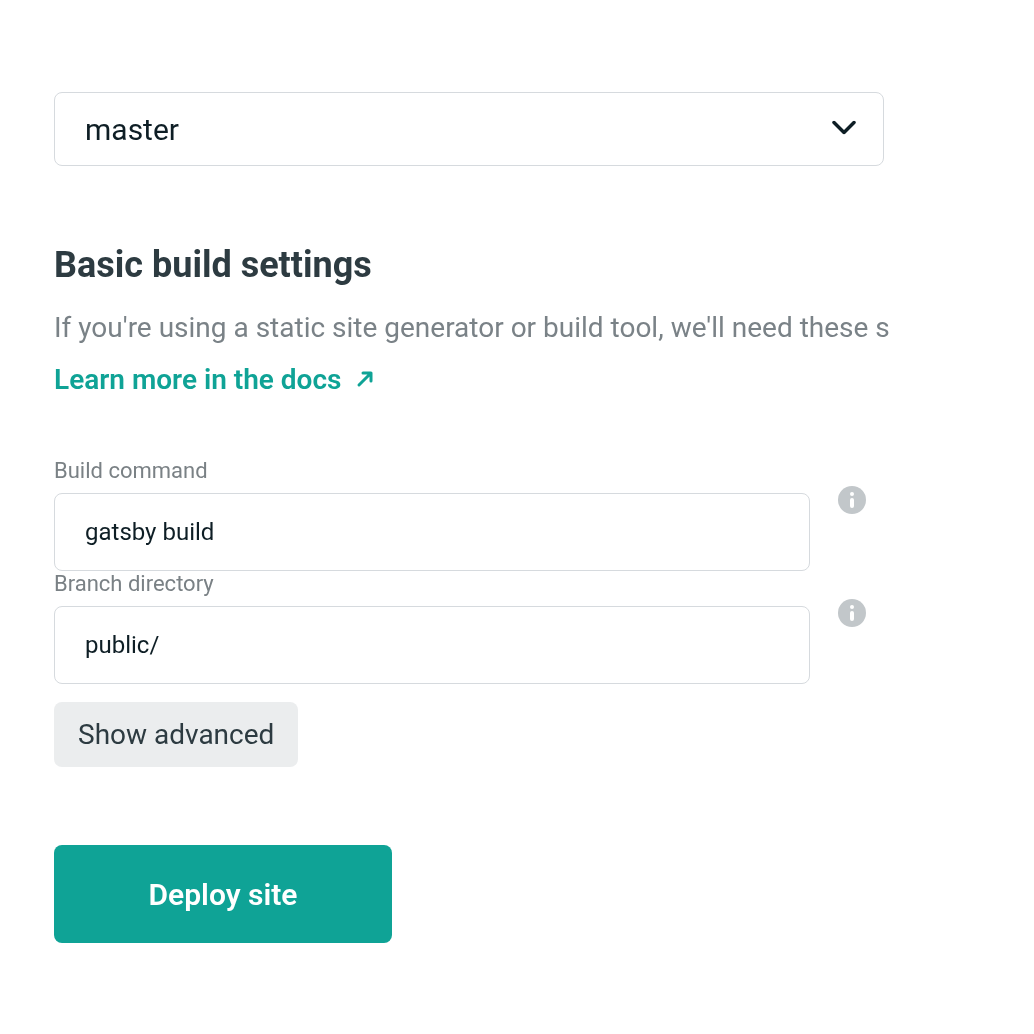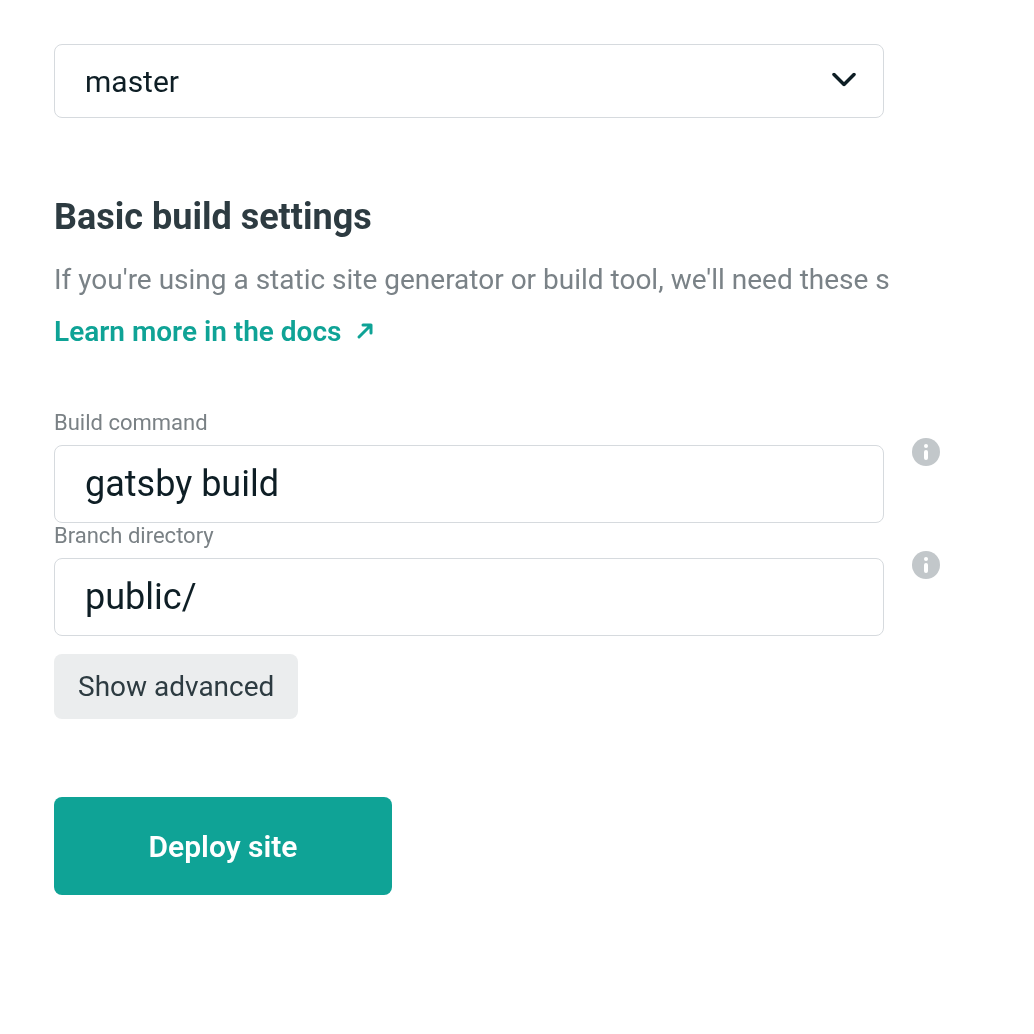--- a/index.html
+++ b/index.html
@@ -46,6 +46,7 @@
       cursor: pointer;
       display: flex;
       align-items: center;
+      margin-top: 48px;
     }
     .chevron {
       position: absolute;

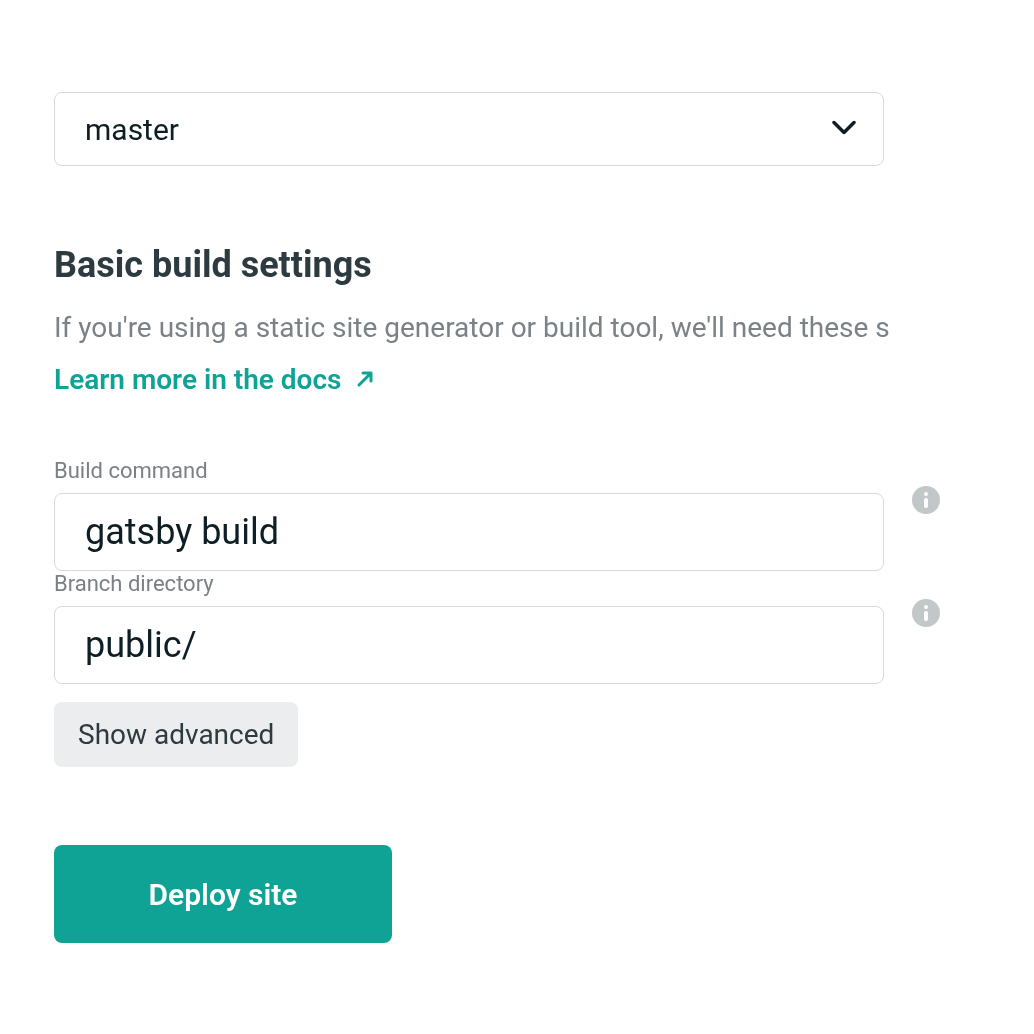--- a/index.html
+++ b/index.html
@@ -93,12 +93,12 @@
       margin-bottom: 0;
     }
     .text-input {
-      width: 830px;
+      width: 756px;
       height: 78px;
       border: 1.5px solid #d6dade;
       border-radius: 8px;
       background: #fff;
-      font-size: 36px;
+      font-size: 24px;
       color: #0e1e25;
       padding: 0 30px;
       font-family: inherit;

